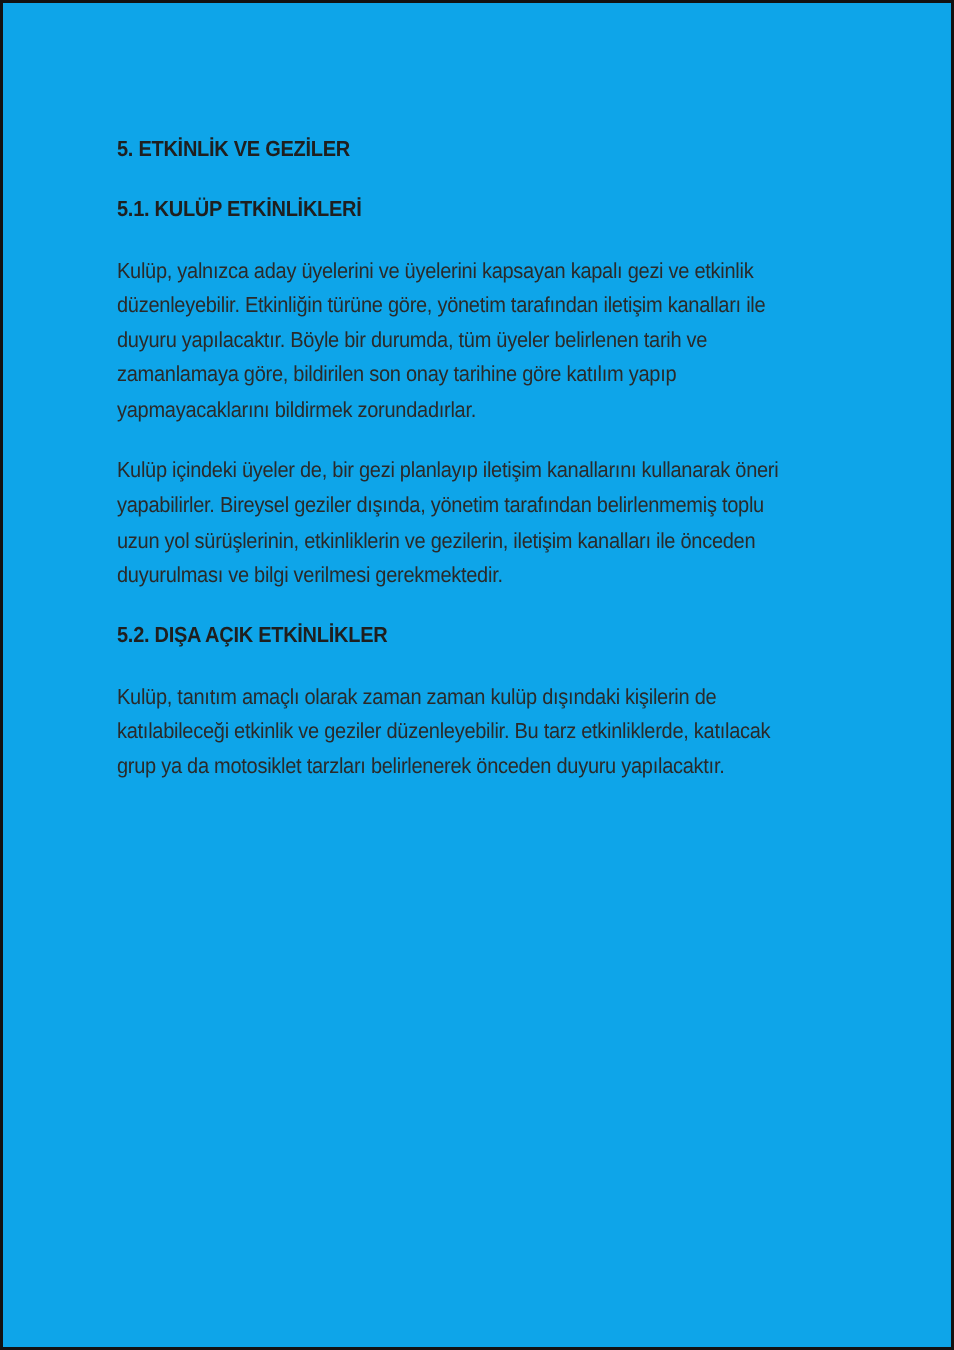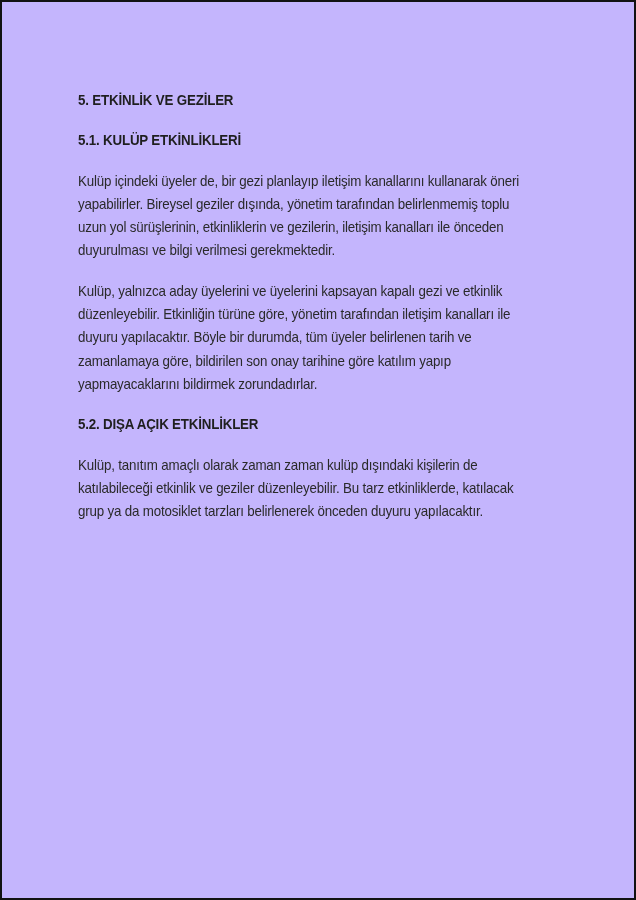--- a/index.html
+++ b/index.html
@@ -12,7 +12,7 @@
     width: 636px;
     height: 900px;
     box-sizing: border-box;
-    background: #c4b5fd;
+    background: #0ea5e9;
     border: 2px solid #121212;
     overflow: hidden;
     font-family: "Liberation Sans", sans-serif;

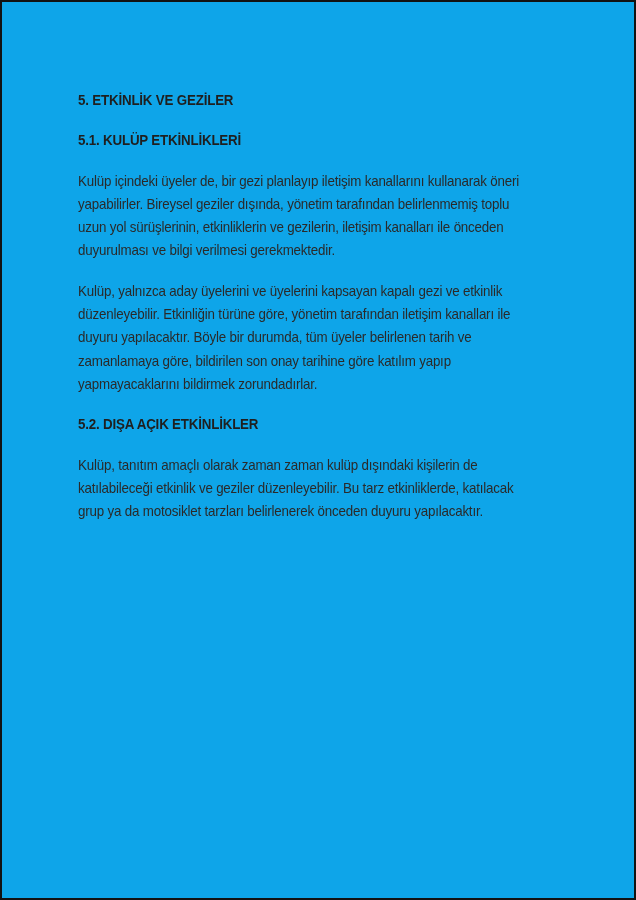--- a/index.html
+++ b/index.html
@@ -52,18 +52,18 @@
     <div class="block heading">5.1. KULÜP ETKİNLİKLERİ</div>
 
     <div class="block">
-      <div class="line">Kulüp içindeki üyeler de, bir gezi planlayıp iletişim kanallarını kullanarak öneri</div>
-      <div class="line">yapabilirler. Bireysel geziler dışında, yönetim tarafından belirlenmemiş toplu</div>
-      <div class="line">uzun yol sürüşlerinin, etkinliklerin ve gezilerin, iletişim kanalları ile önceden</div>
-      <div class="line">duyurulması ve bilgi verilmesi gerekmektedir.</div>
-    </div>
-
-    <div class="block">
       <div class="line">Kulüp, yalnızca aday üyelerini ve üyelerini kapsayan kapalı gezi ve etkinlik</div>
       <div class="line">düzenleyebilir. Etkinliğin türüne göre, yönetim tarafından iletişim kanalları ile</div>
       <div class="line">duyuru yapılacaktır. Böyle bir durumda, tüm üyeler belirlenen tarih ve</div>
       <div class="line">zamanlamaya göre, bildirilen son onay tarihine göre katılım yapıp</div>
       <div class="line">yapmayacaklarını bildirmek zorundadırlar.</div>
+    </div>
+
+    <div class="block">
+      <div class="line">Kulüp içindeki üyeler de, bir gezi planlayıp iletişim kanallarını kullanarak öneri</div>
+      <div class="line">yapabilirler. Bireysel geziler dışında, yönetim tarafından belirlenmemiş toplu</div>
+      <div class="line">uzun yol sürüşlerinin, etkinliklerin ve gezilerin, iletişim kanalları ile önceden</div>
+      <div class="line">duyurulması ve bilgi verilmesi gerekmektedir.</div>
     </div>
 
     <div class="block heading">5.2. DIŞA AÇIK ETKİNLİKLER</div>

